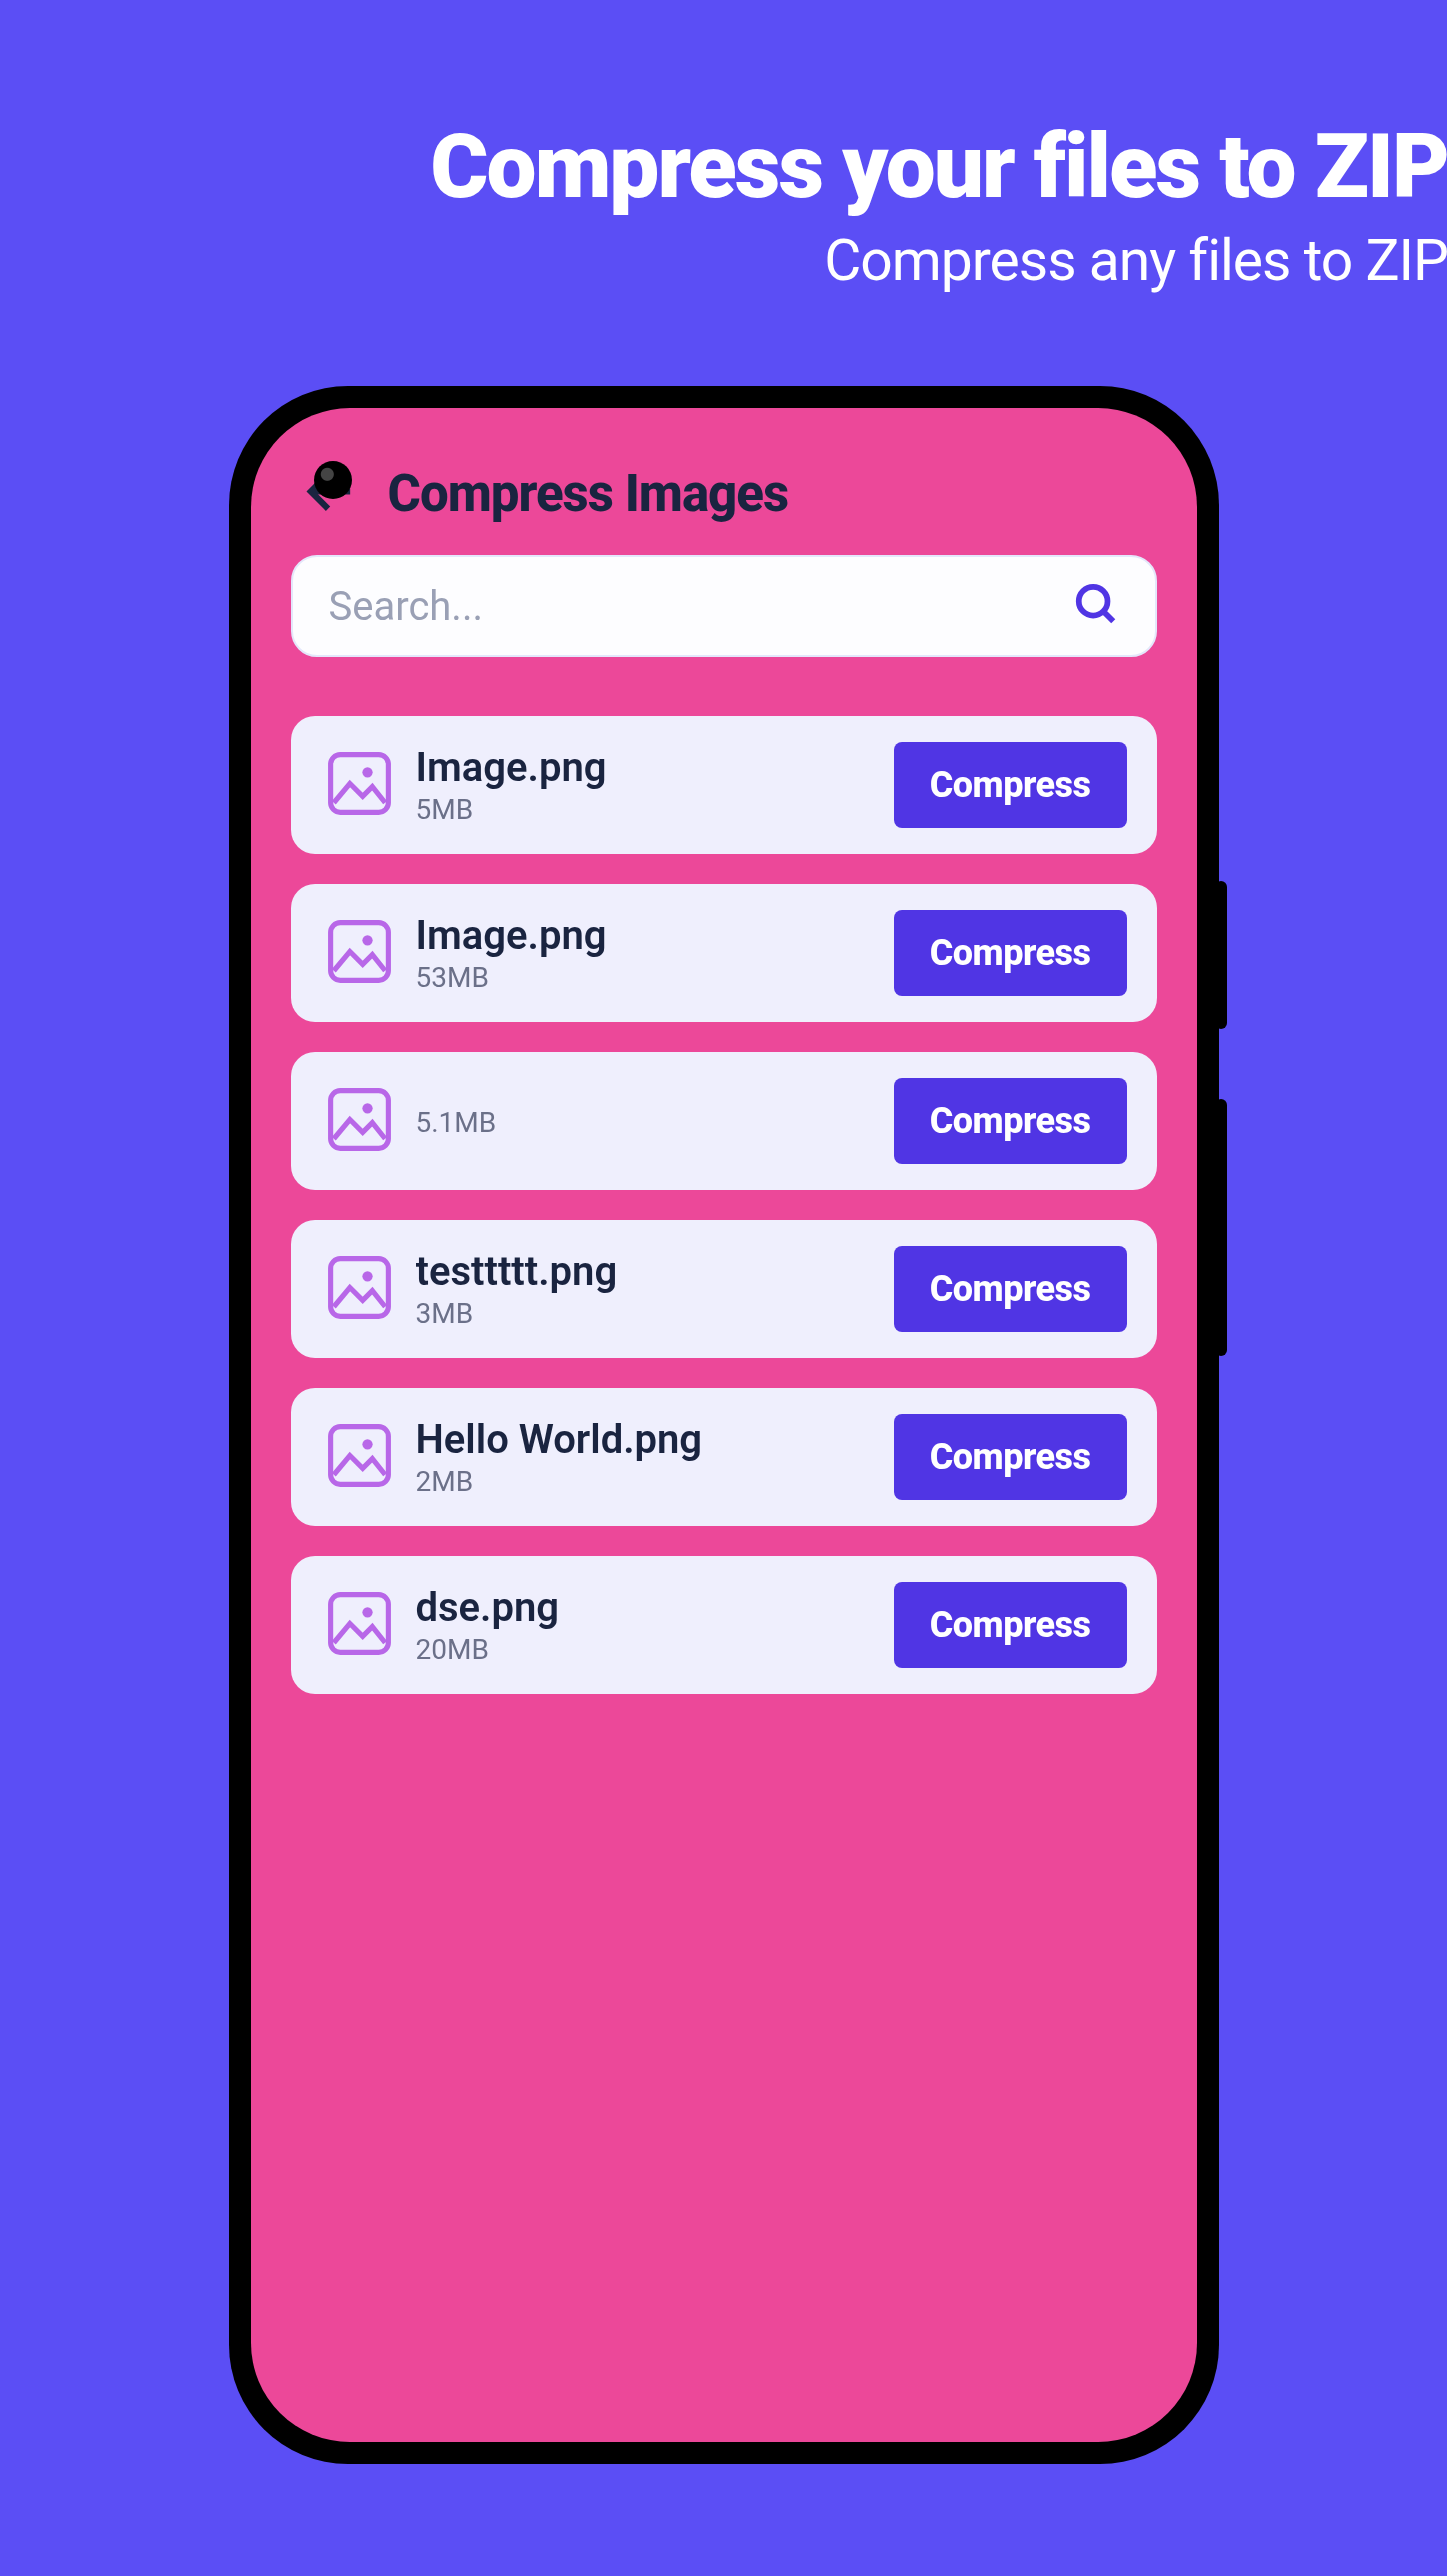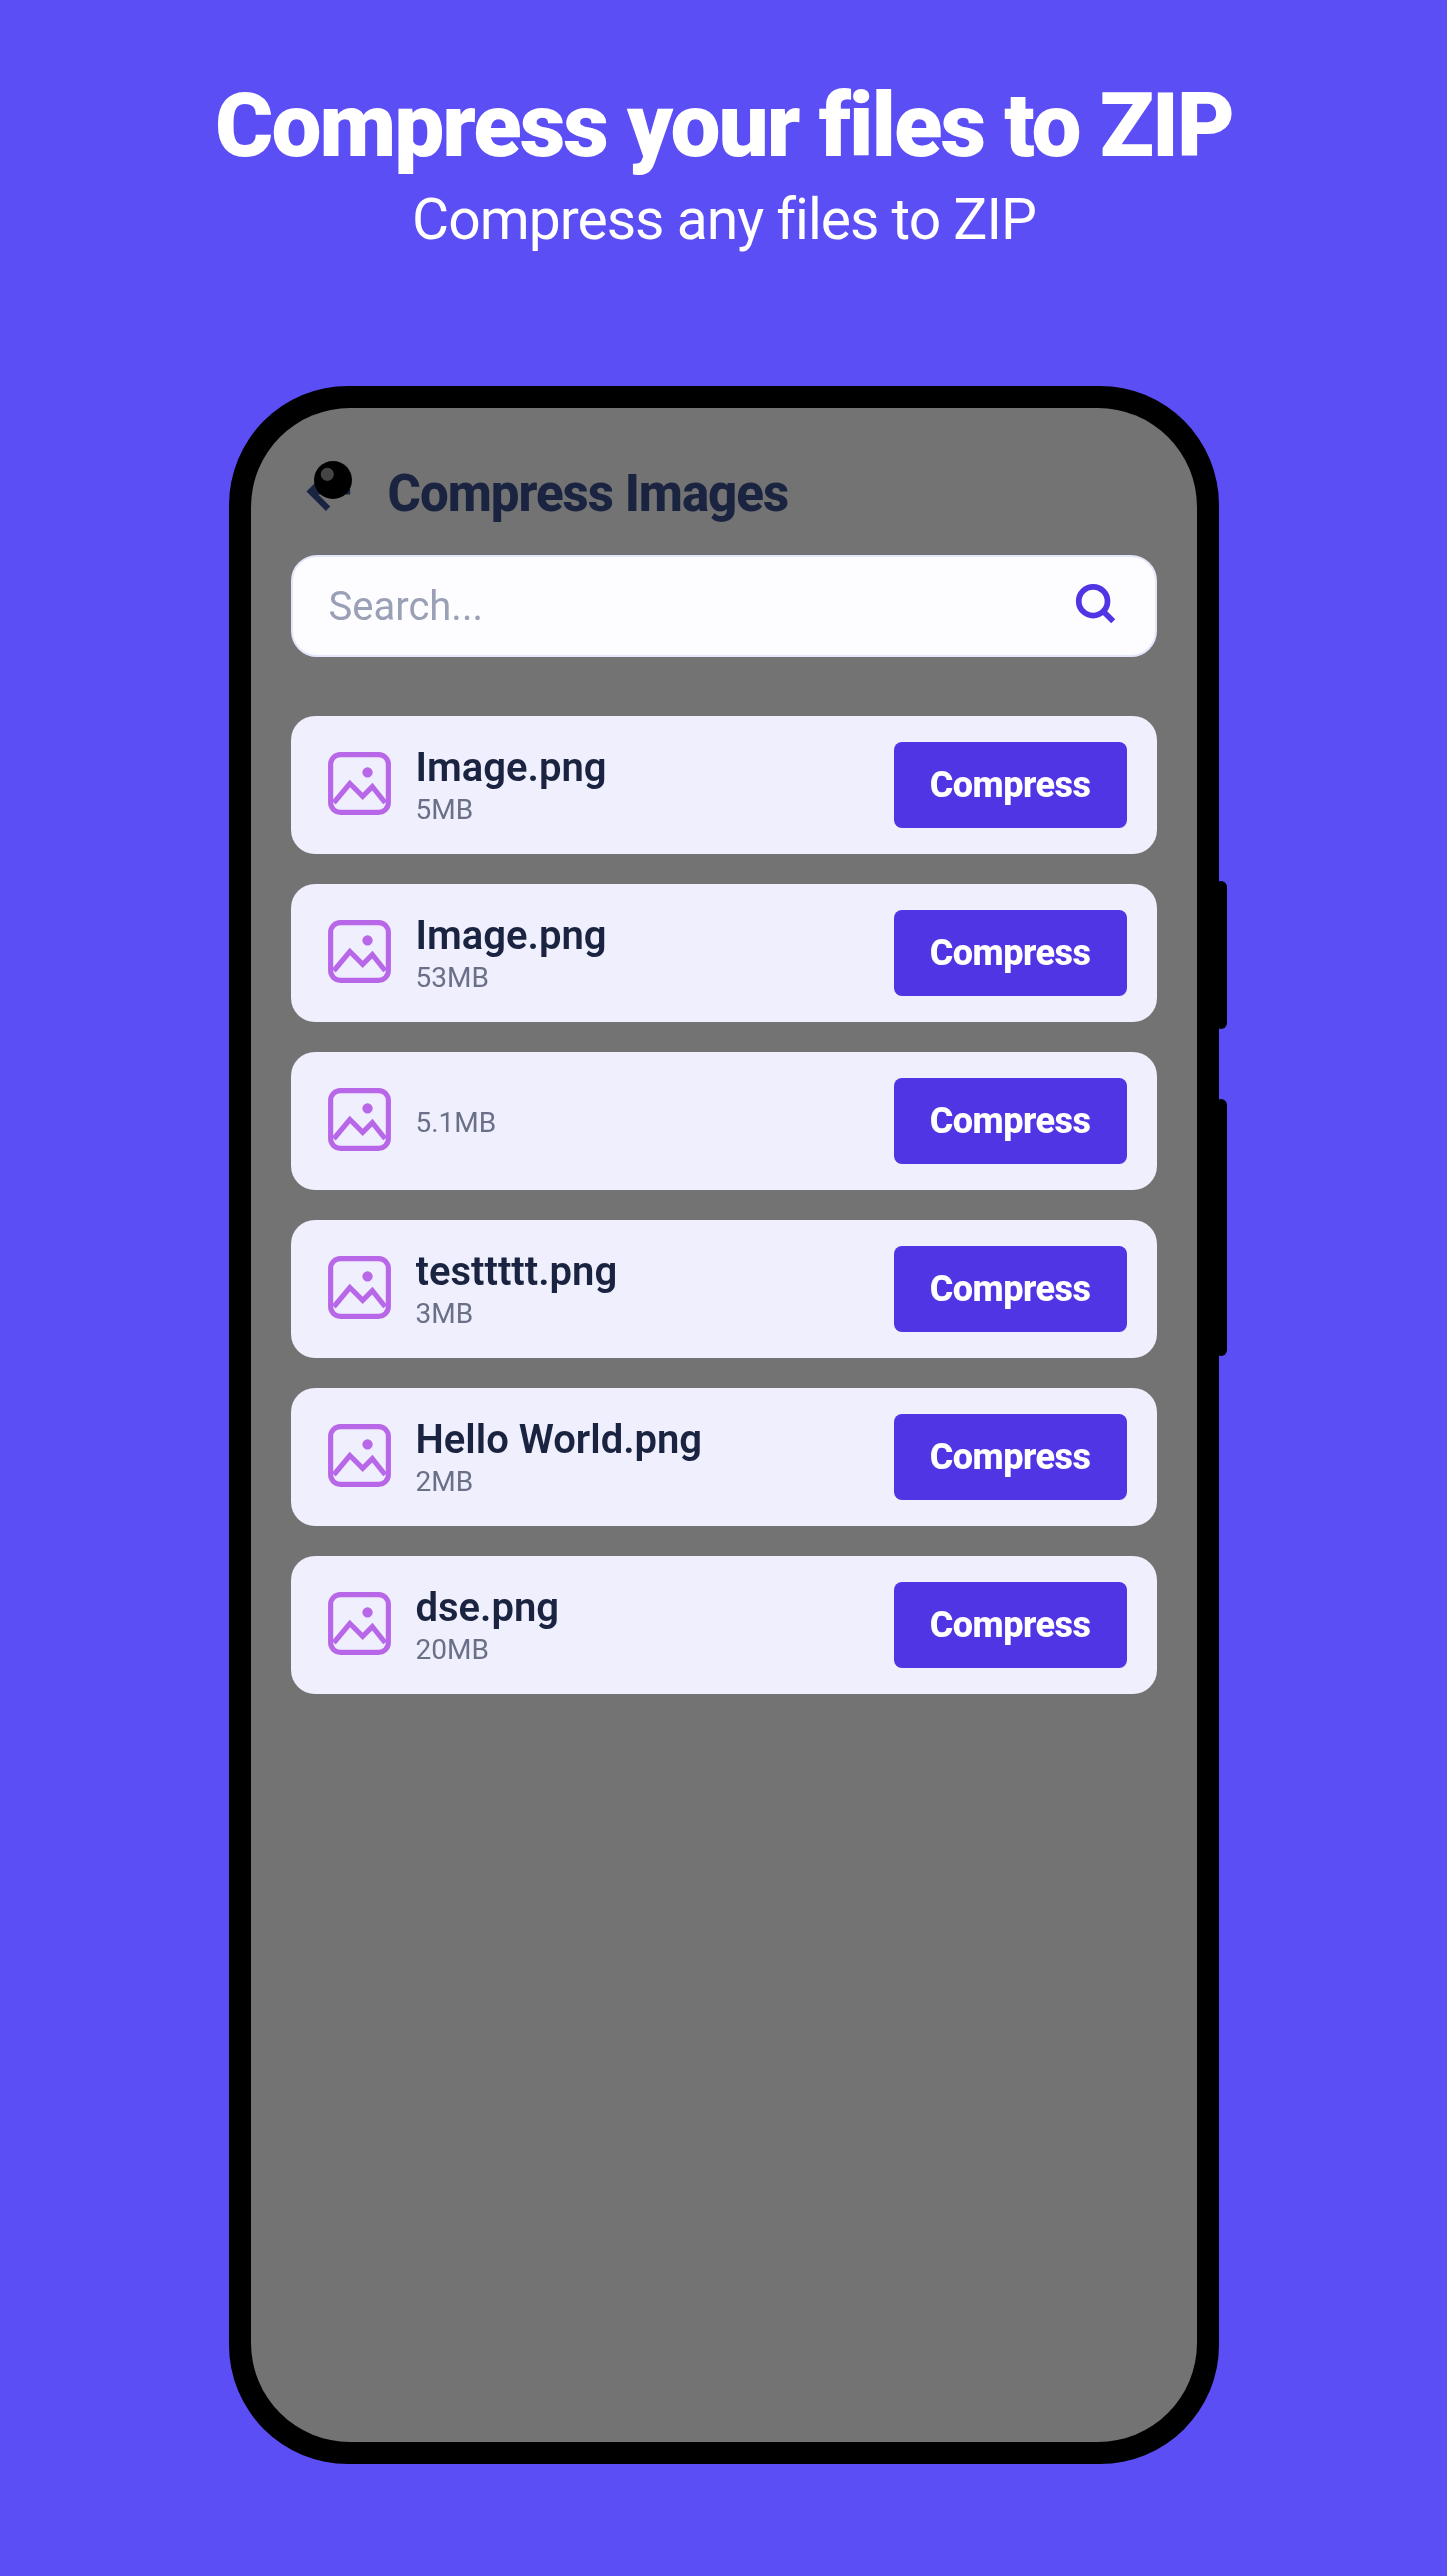--- a/index.html
+++ b/index.html
@@ -10,9 +10,9 @@
     overflow: hidden;
   }
   .hero {
-    text-align: center;
+    text-align: right;
     color: #fff;
-    padding-top: 79px;
+    padding-top: 120px;
   }
   .hero-title {
     font-size: 89px;

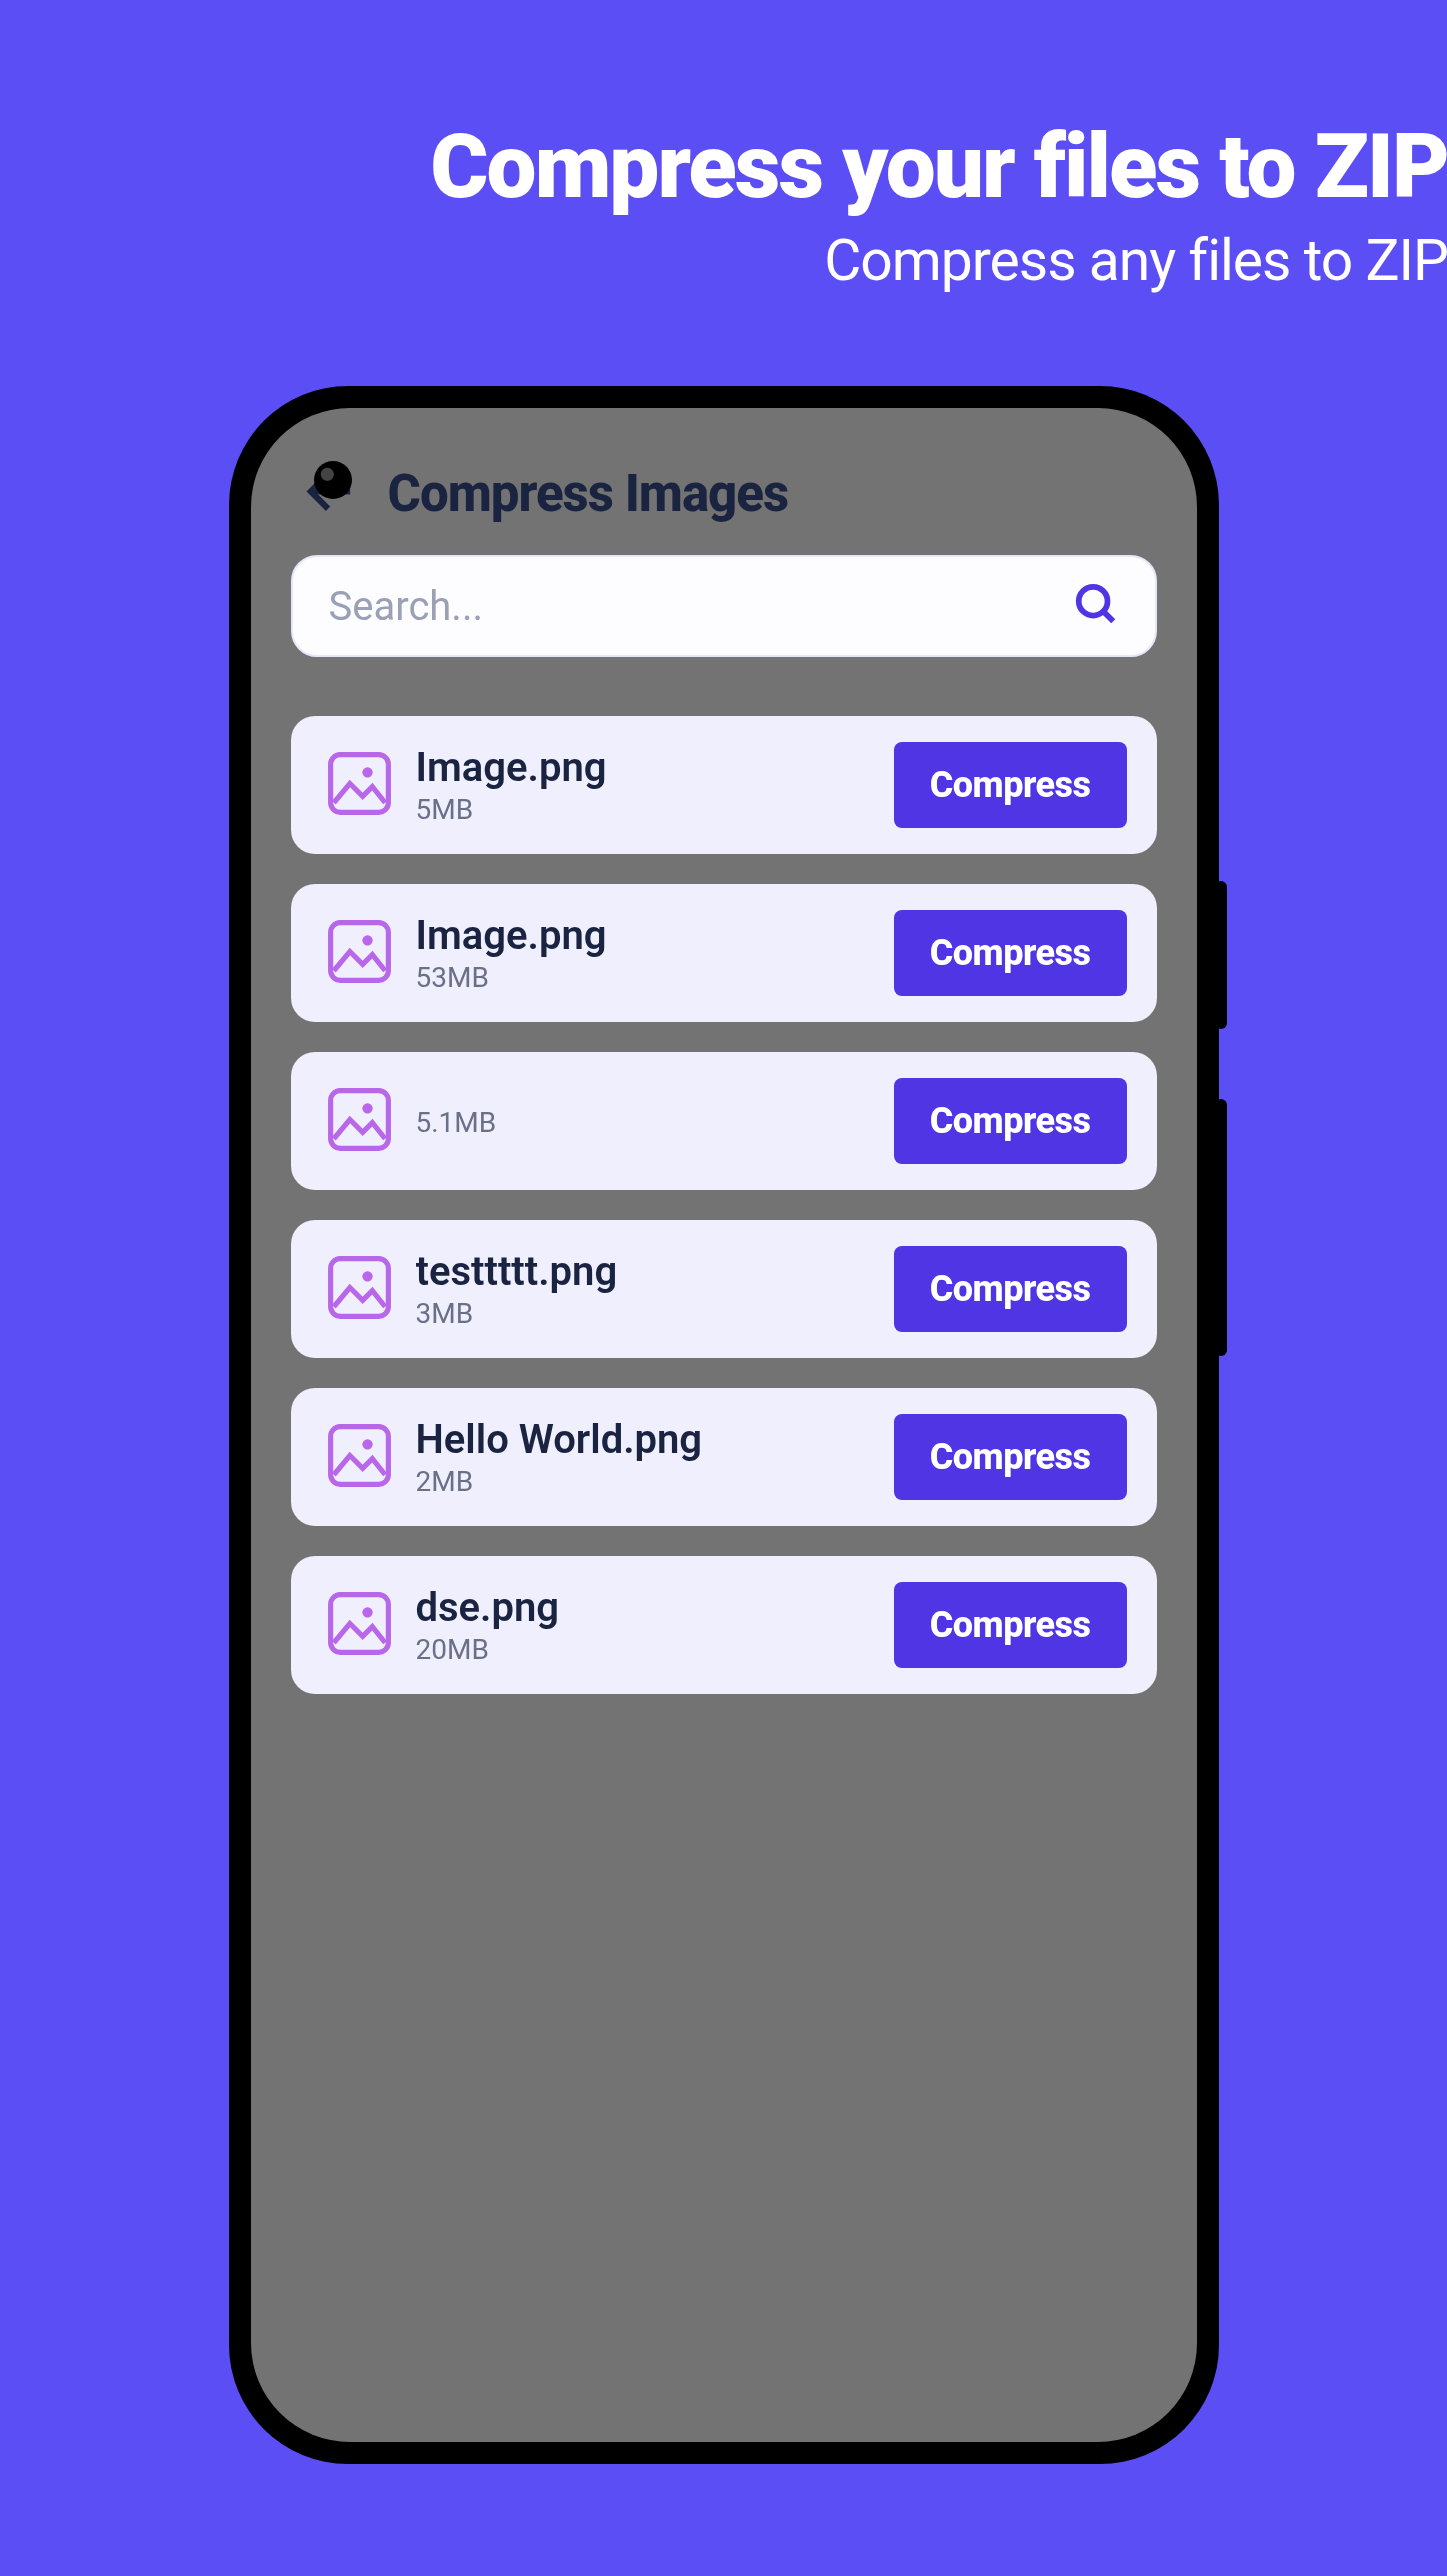--- a/index.html
+++ b/index.html
@@ -64,7 +64,7 @@
   .screen {
     width: 100%;
     height: 100%;
-    background: #737373;
+    background: #ec4899;
     border-radius: 99px;
     padding: 40px 40px 0 40px;
     position: relative;

